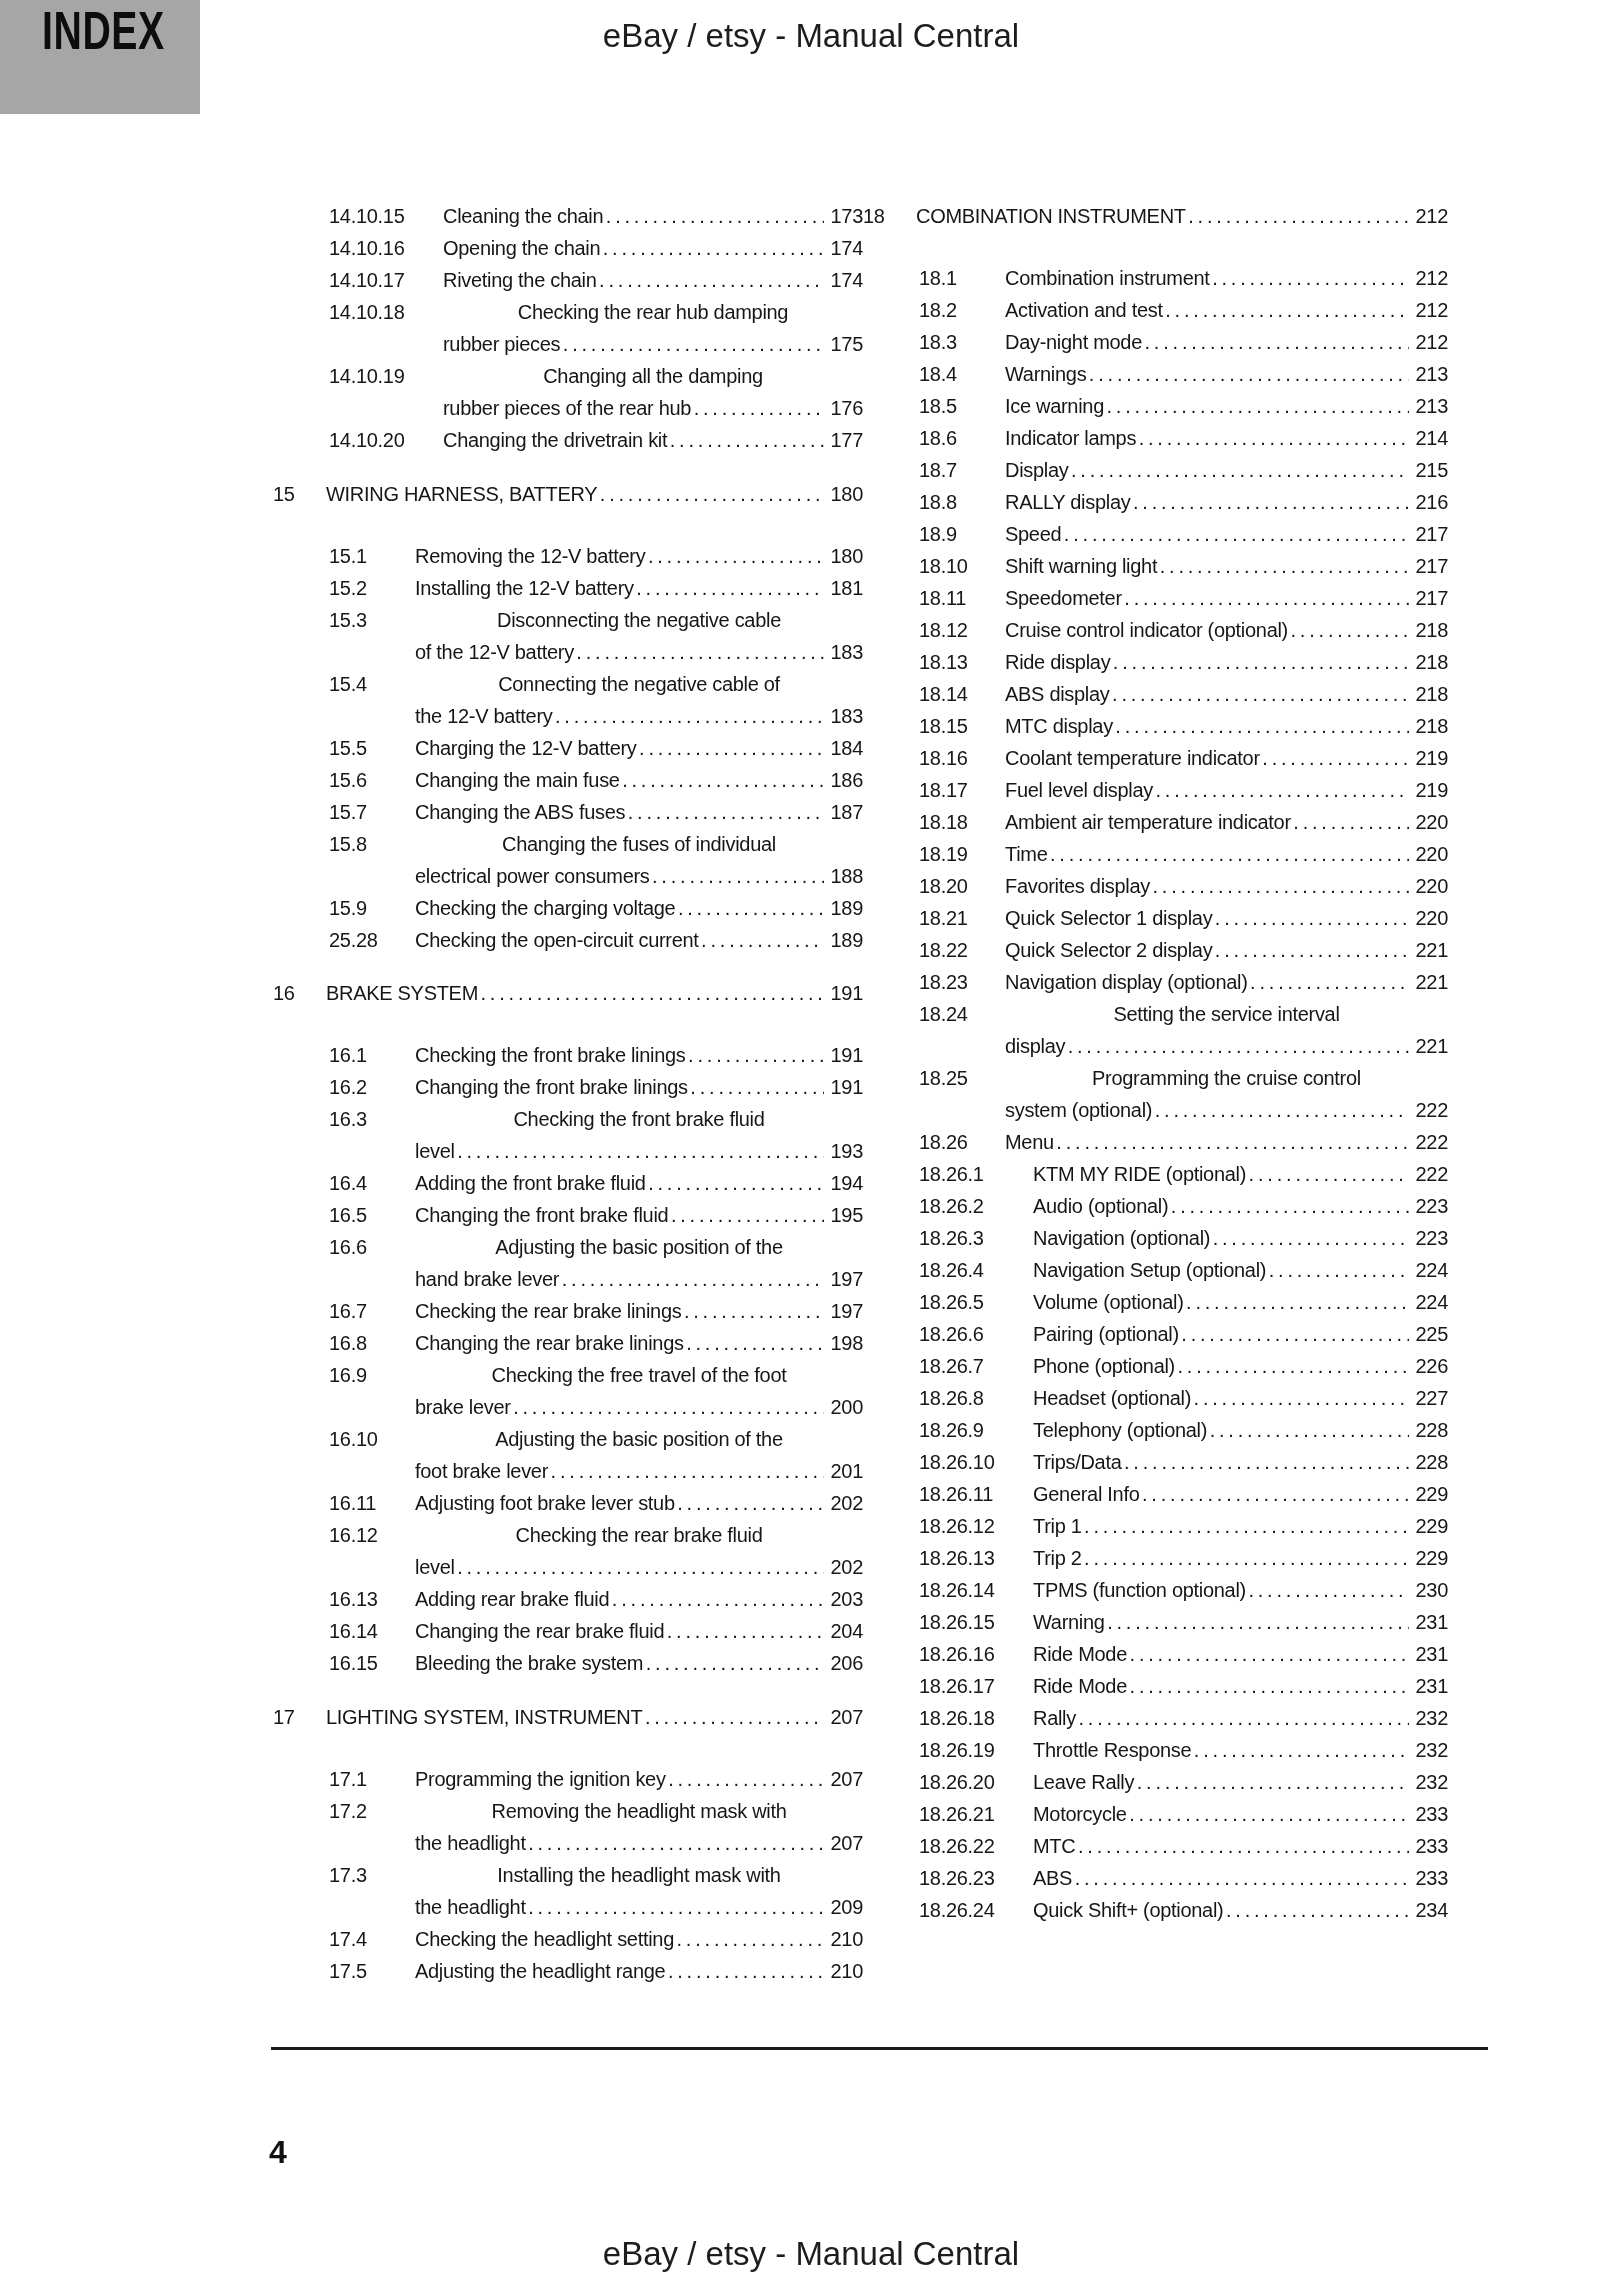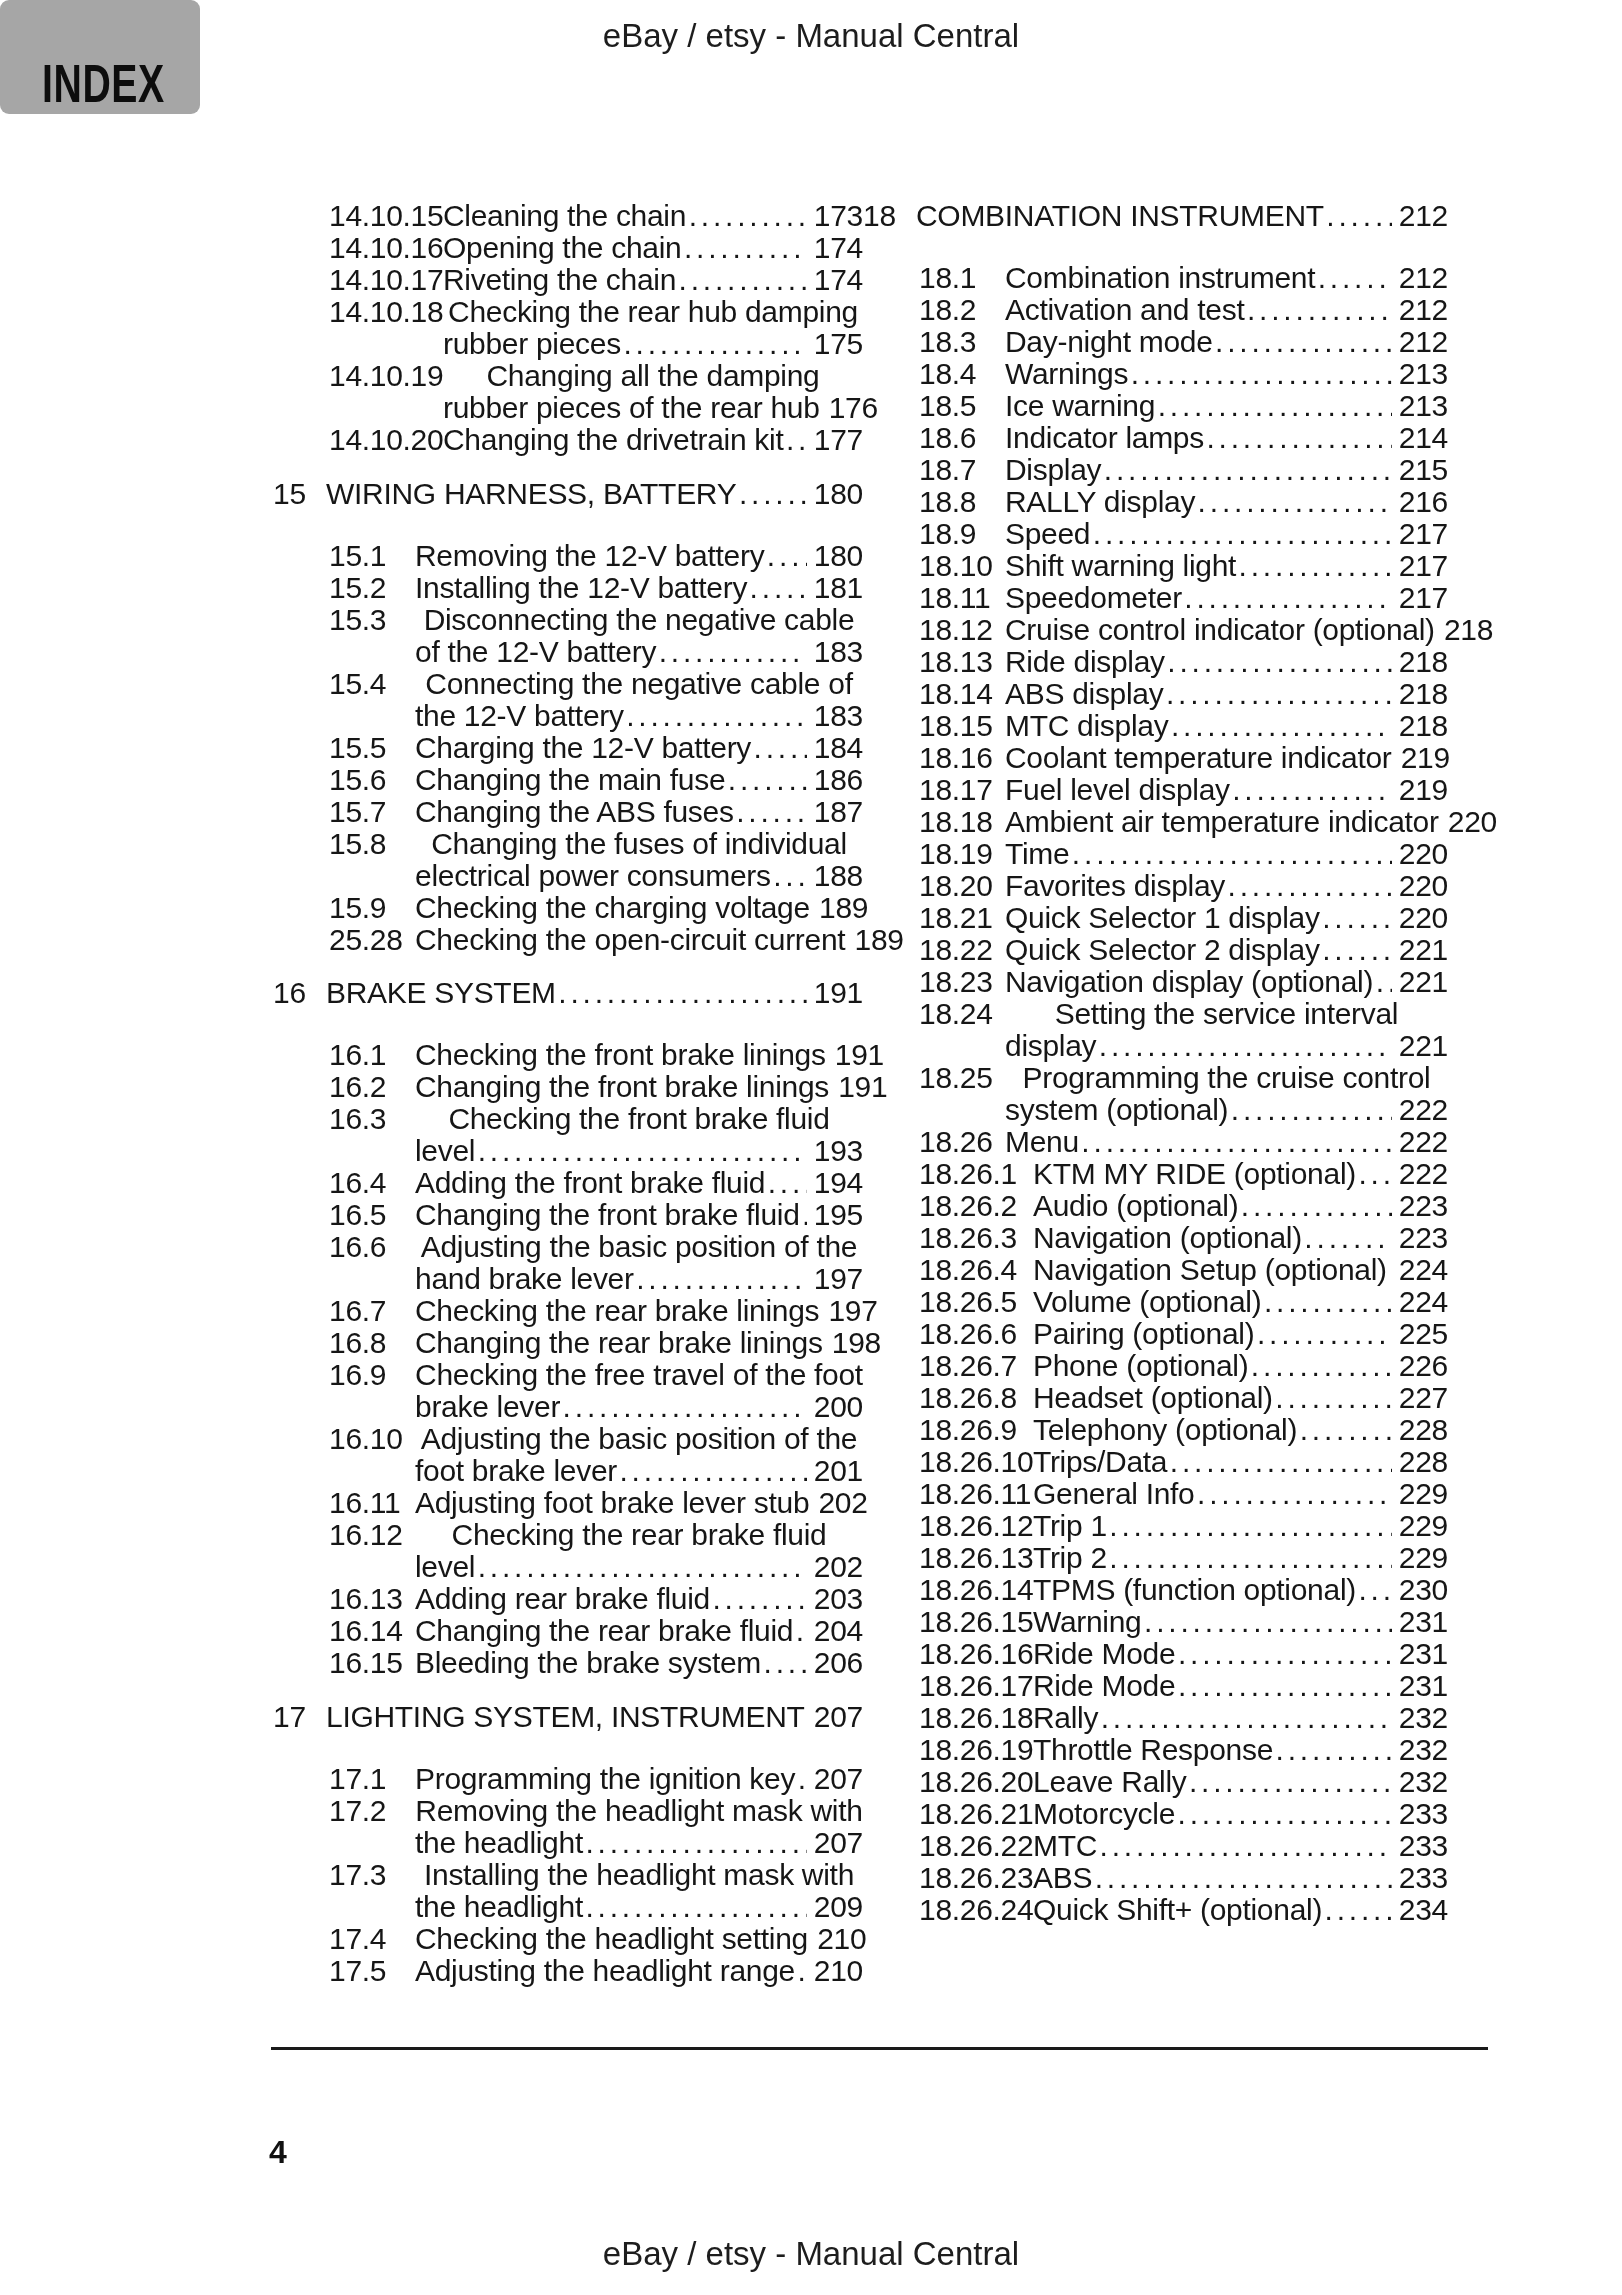--- a/index.html
+++ b/index.html
@@ -16,7 +16,7 @@
     position: absolute; left: 0; top: 0;
     width: 200px; height: 114px;
     background: #a6a6a6;
-    display: flex; align-items: flex-end; border-radius: 9px;
+    display: flex; align-items: flex-start;
   }
   .index-label {
     font-size: 53px; font-weight: 700; color: #0d0d0d;

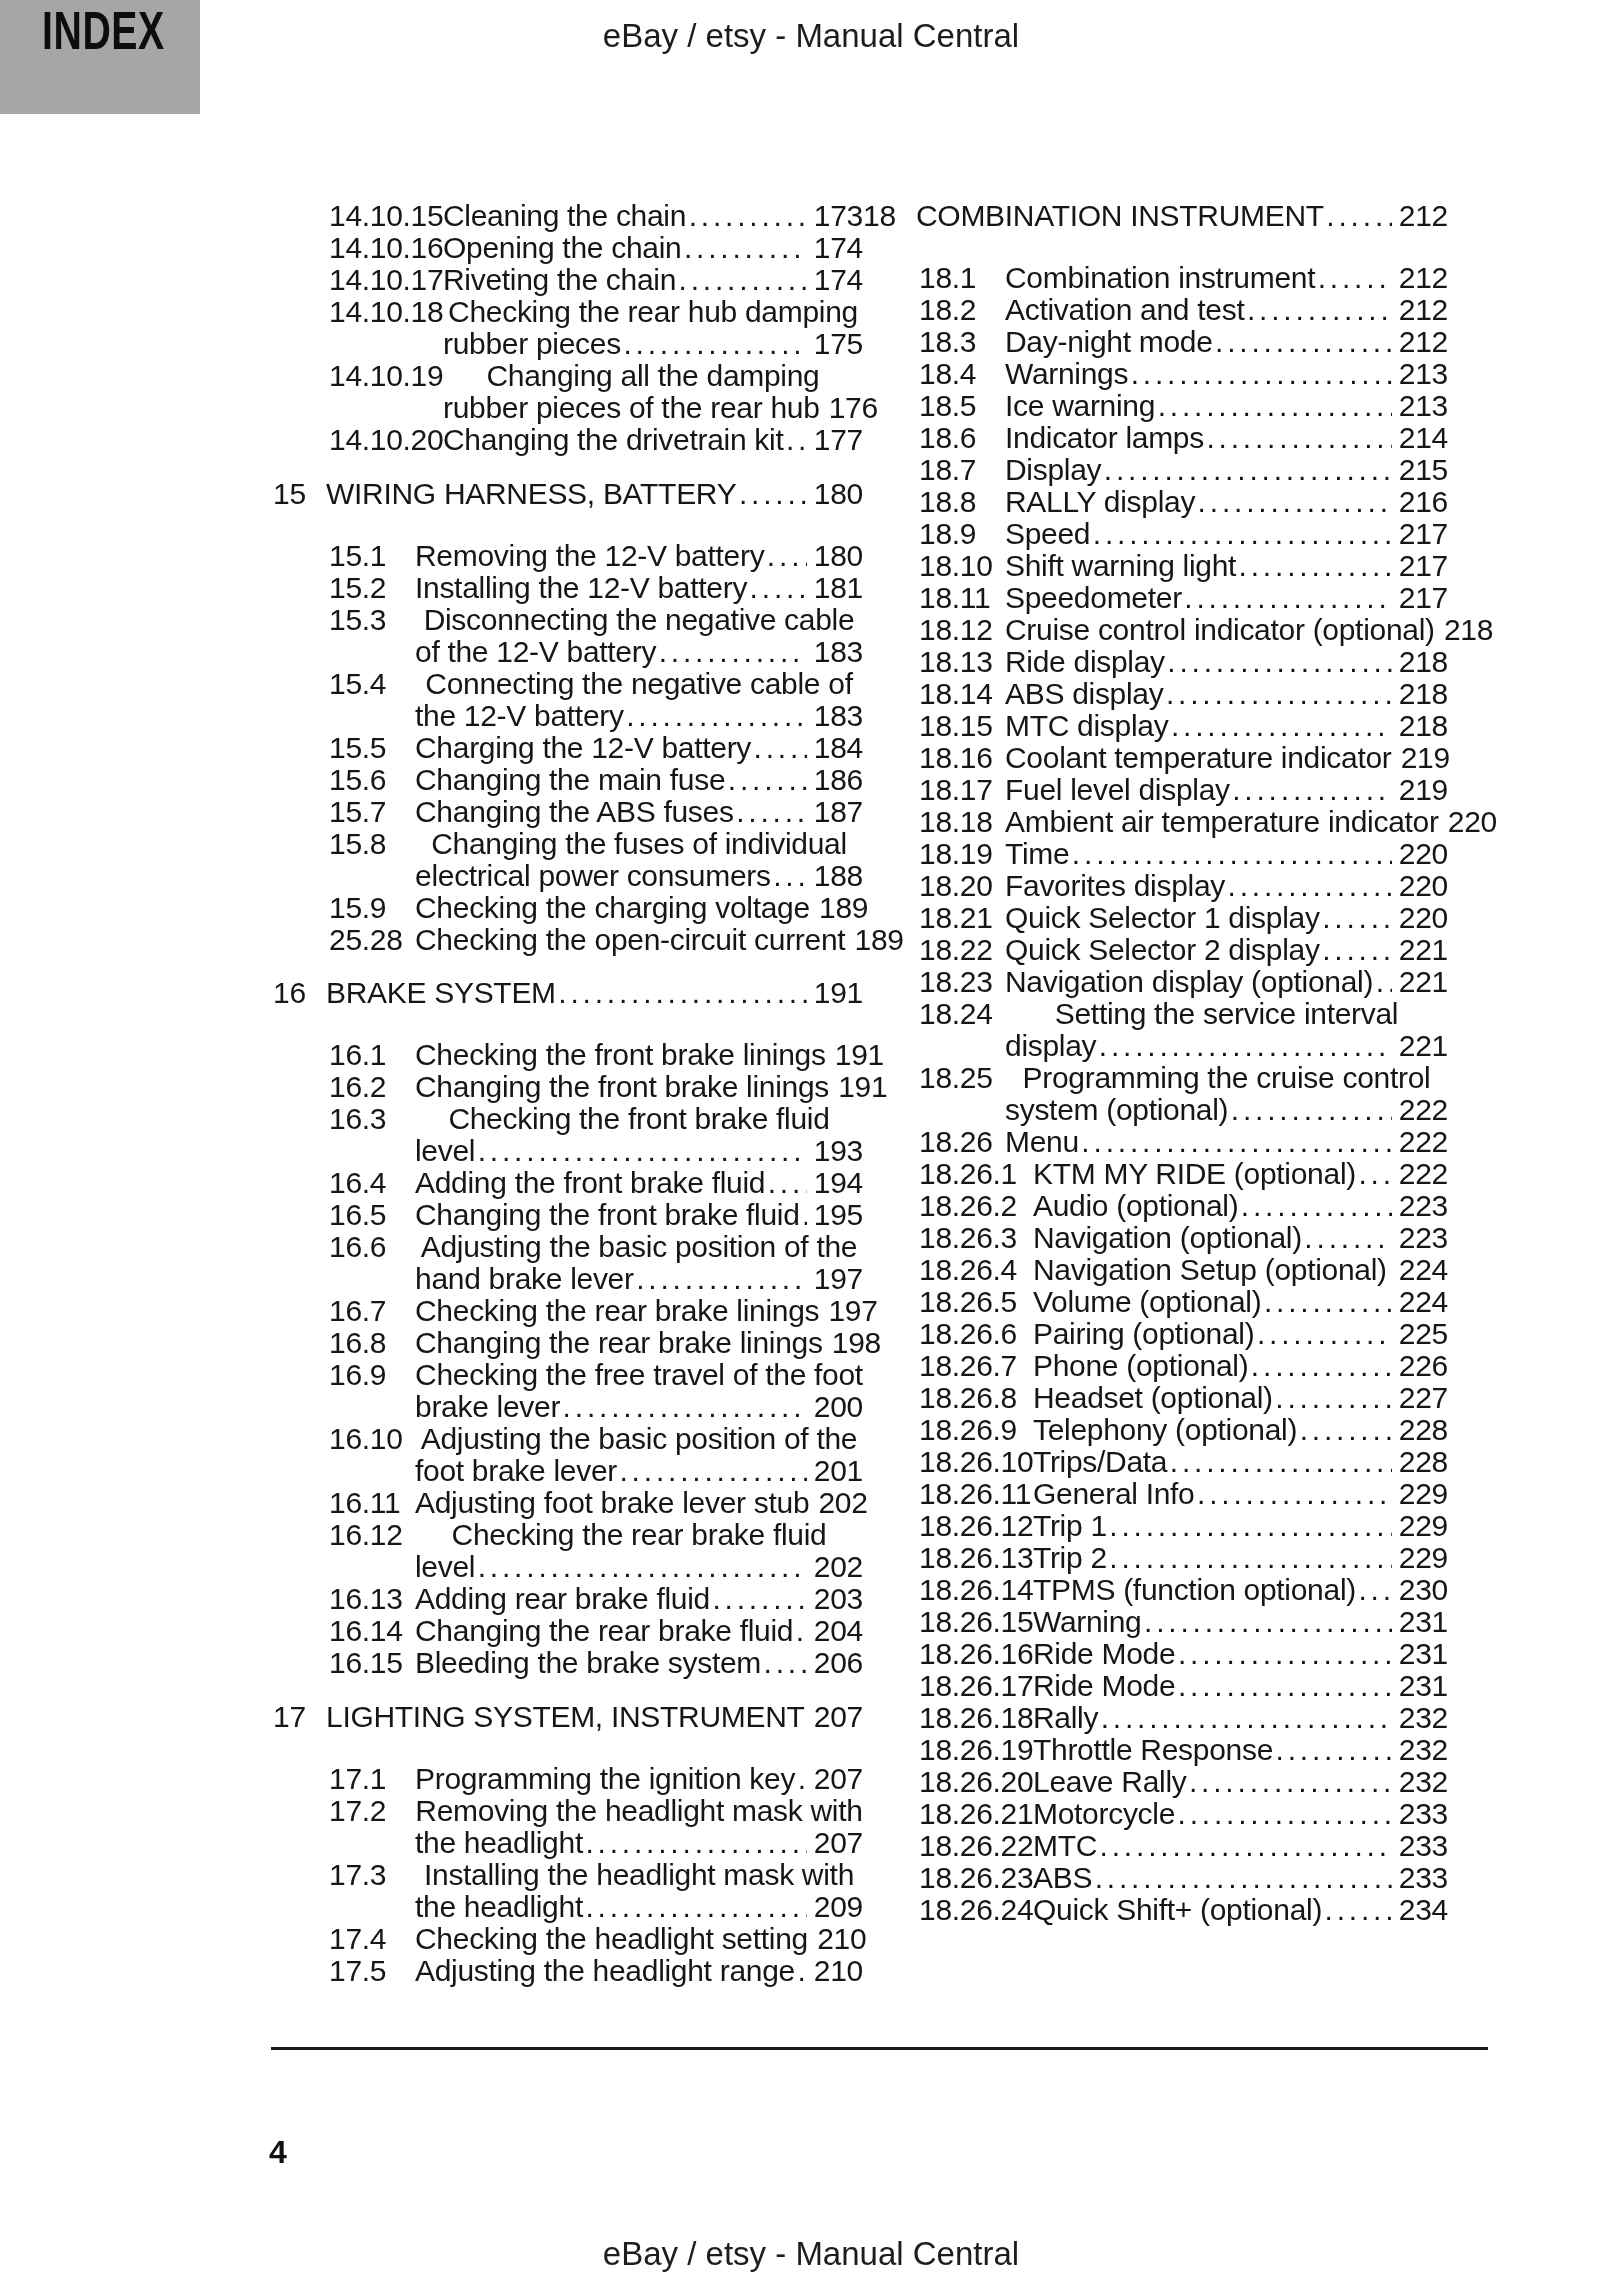--- a/index.html
+++ b/index.html
@@ -34,7 +34,7 @@
   
   .toc-col {
     position: absolute; top: 200px;
-    font-size: 30px; line-height: 32px; letter-spacing: -0.3px;
+    font-size: 20px; line-height: 32px; letter-spacing: -0.3px;
   }
   .col-left  { left: 273px;  width: 590px; }
   .col-right { left: 863px; width: 585px; }

